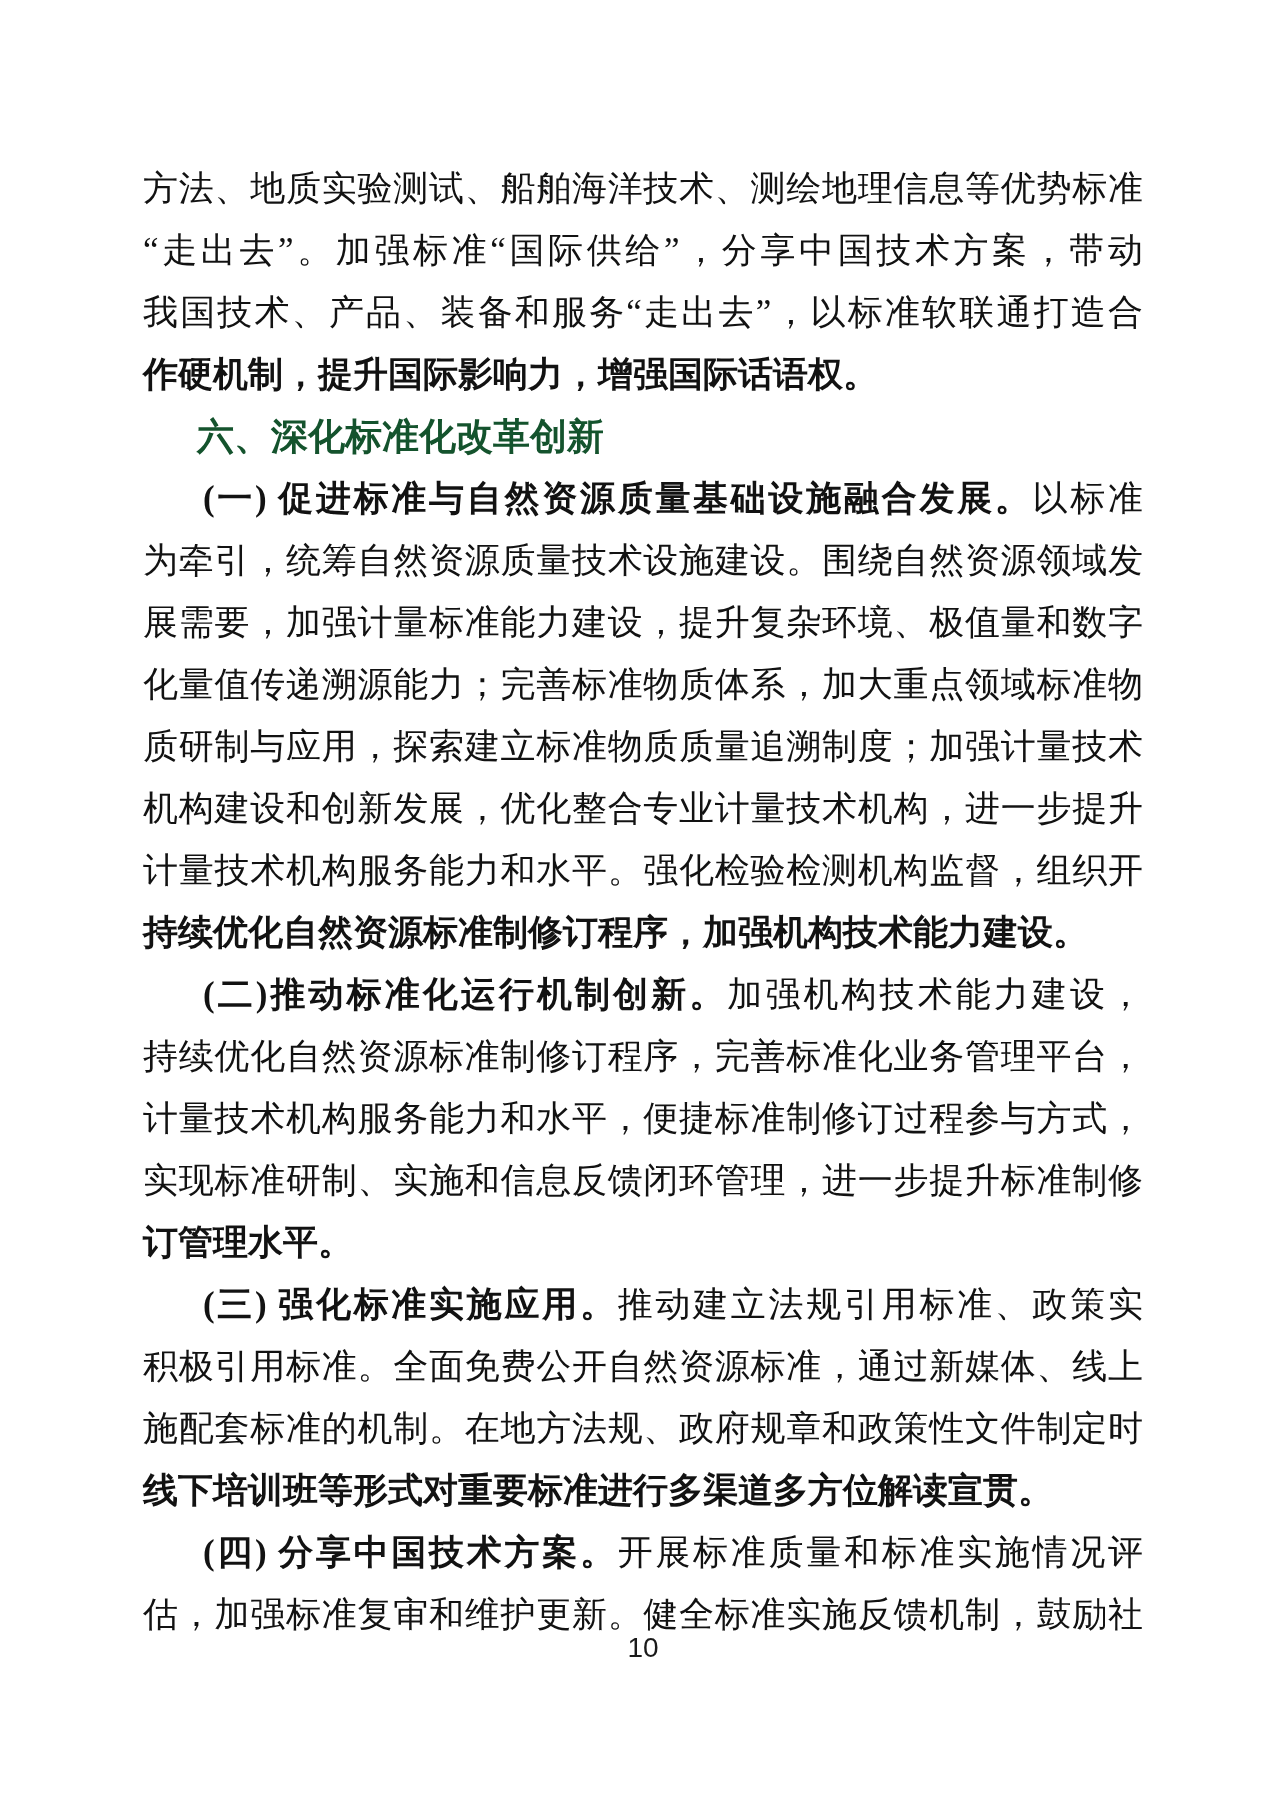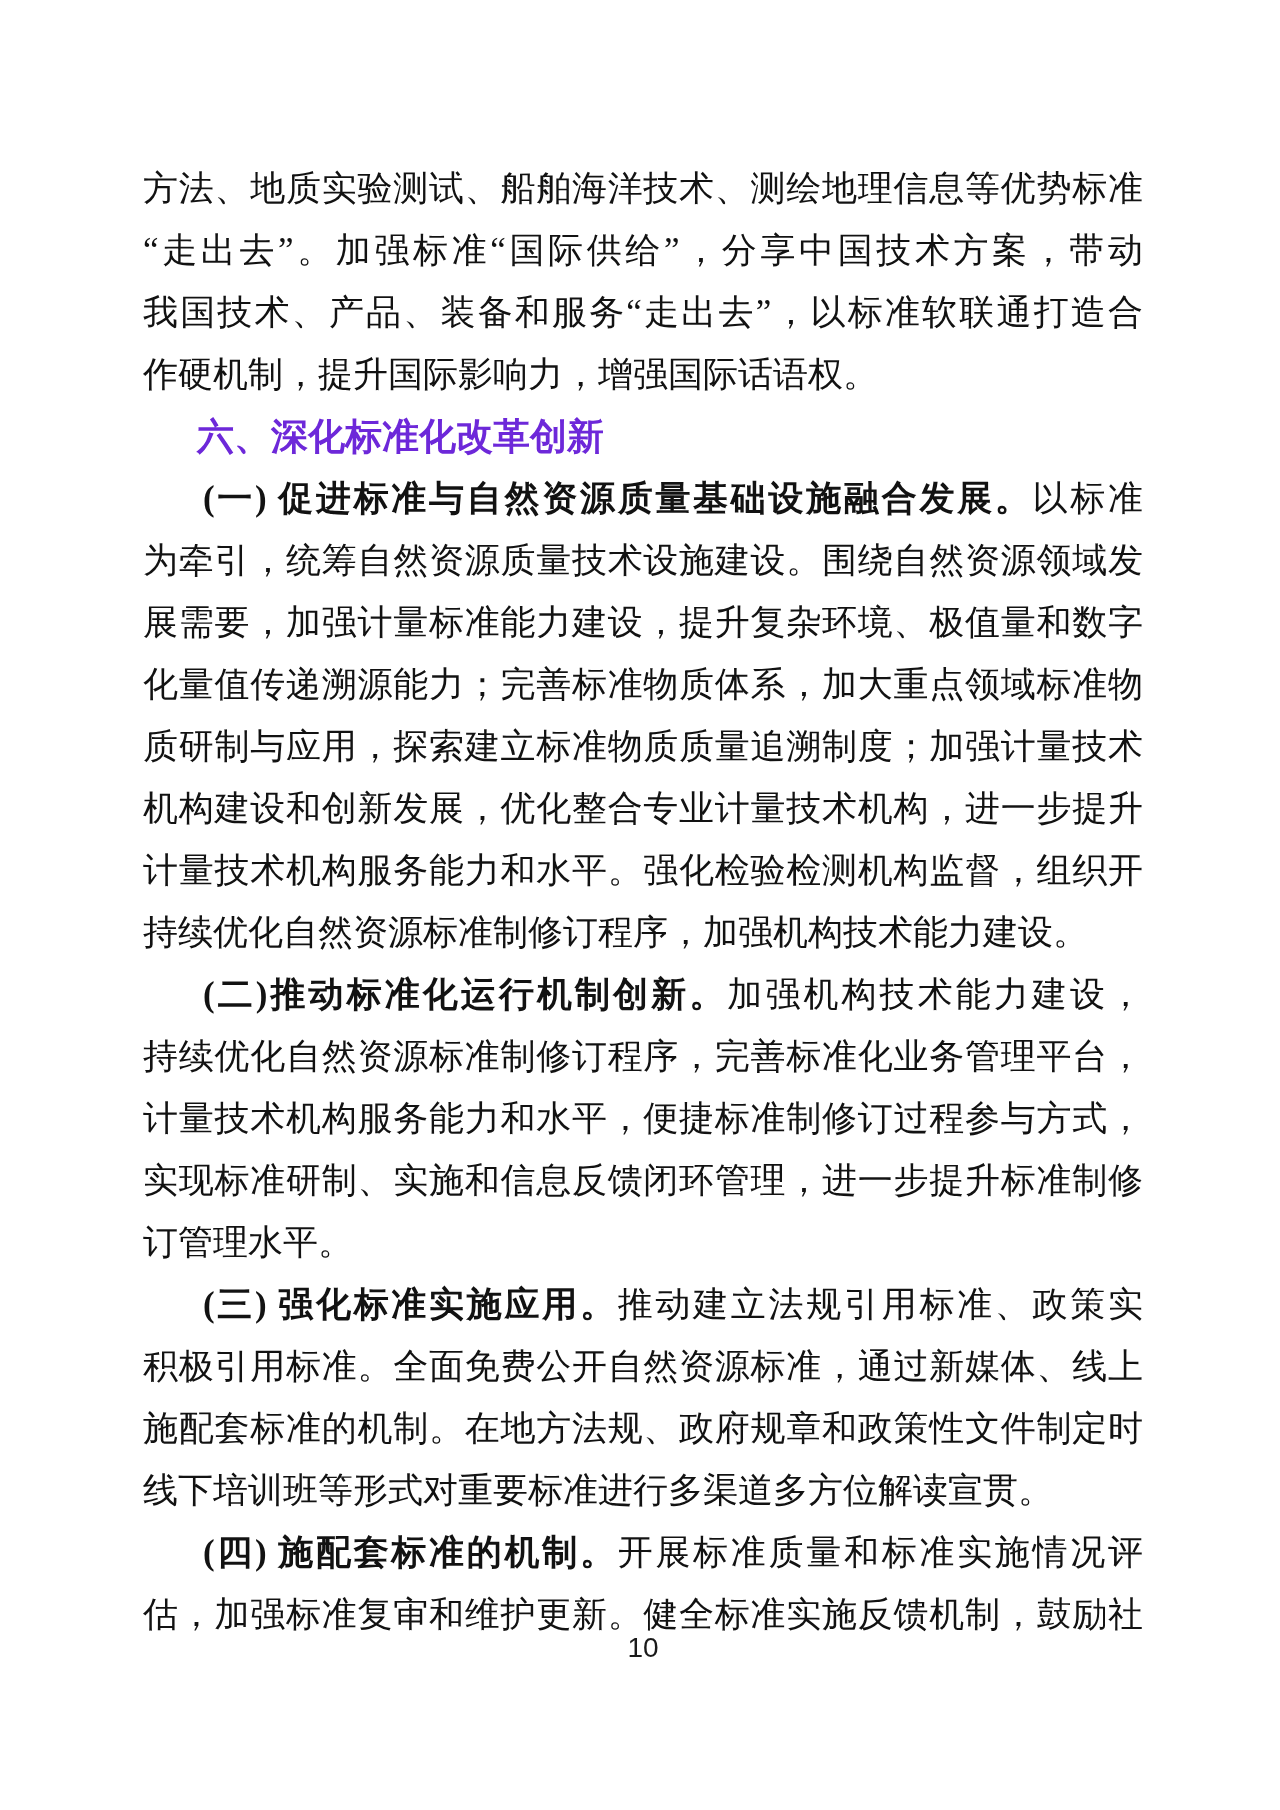--- a/index.html
+++ b/index.html
@@ -32,6 +32,7 @@
   }
   .line.nojust{
     text-align:left;
+    font-weight:bold;
   }
   .line.indent{
     text-indent:60px;

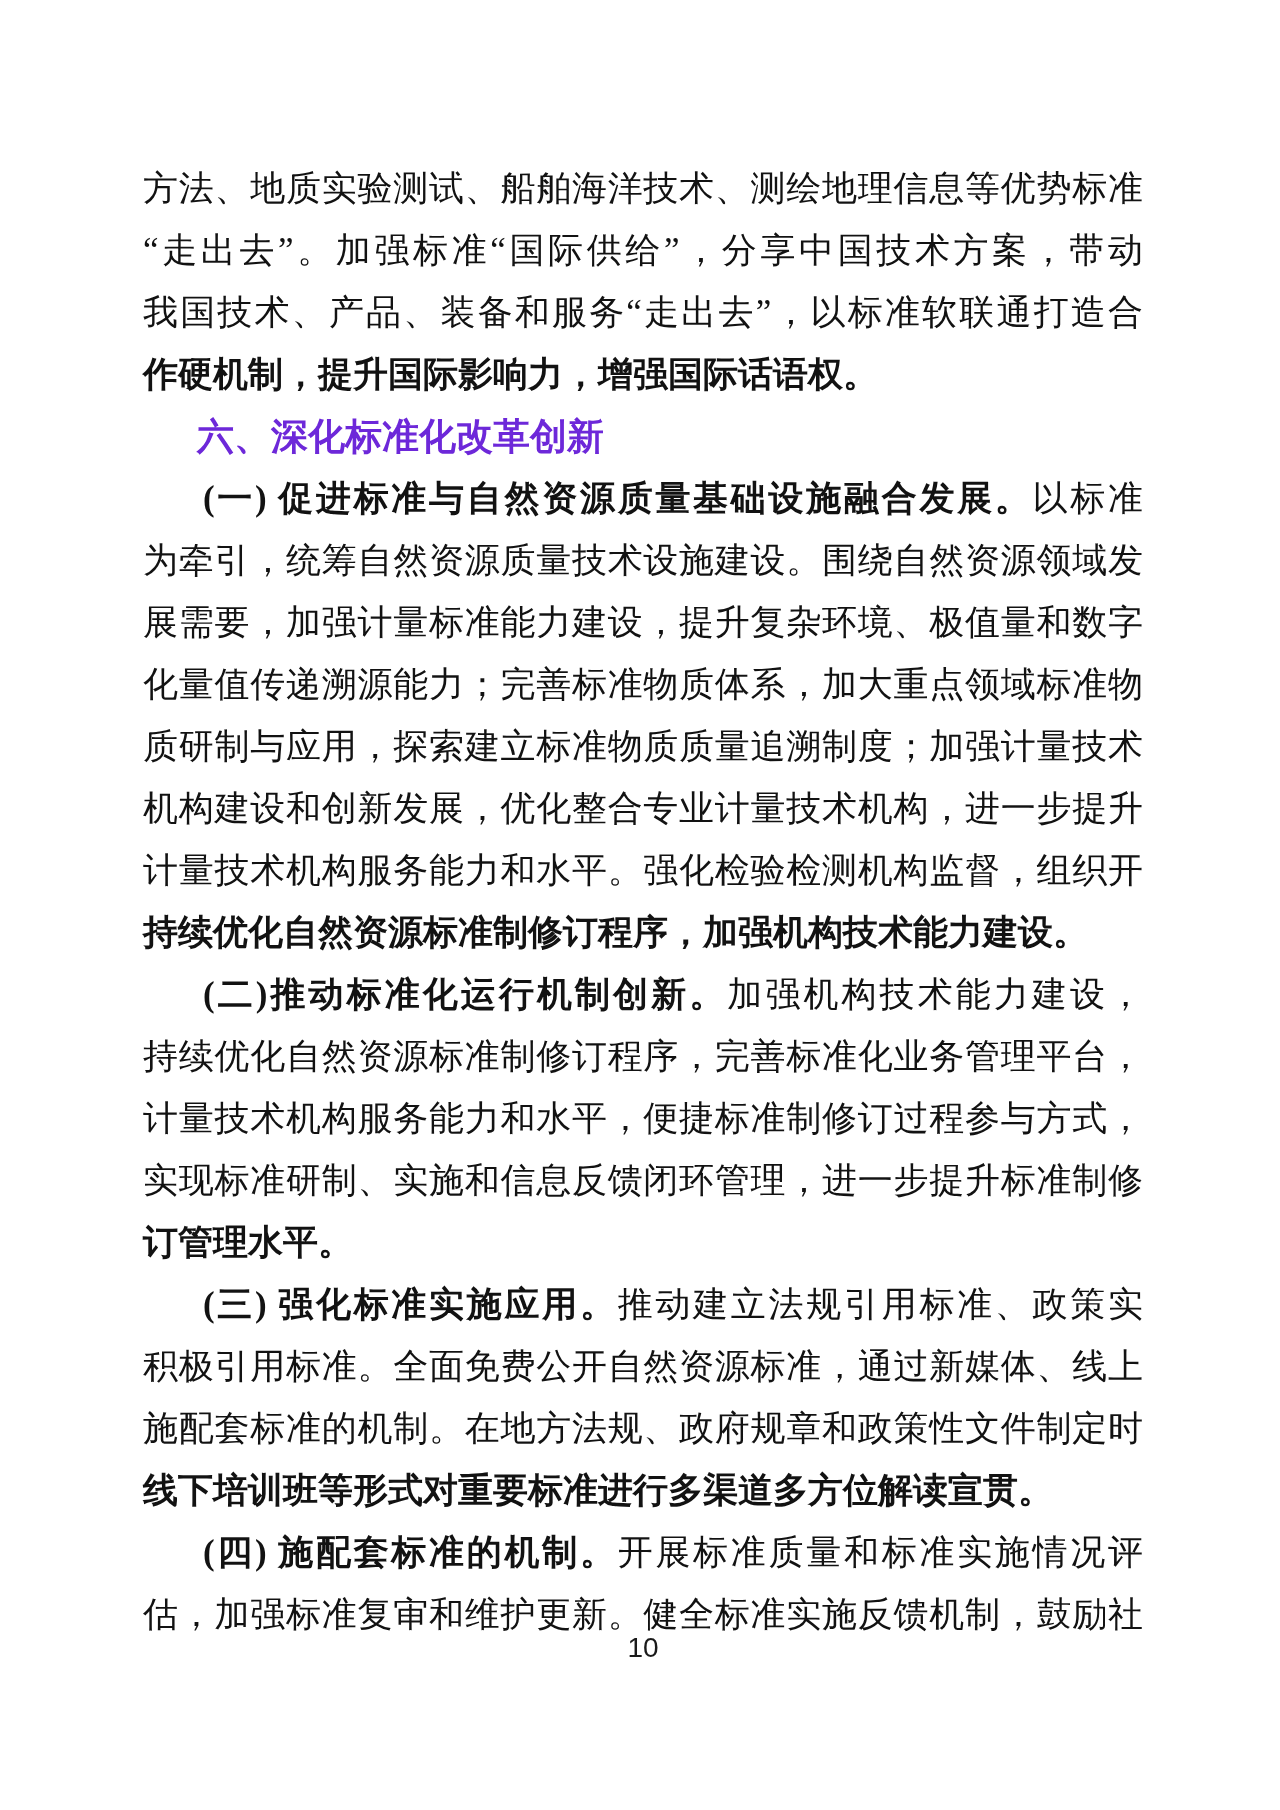--- a/index.html
+++ b/index.html
@@ -43,7 +43,7 @@
     font-size:37px;
     text-indent:54px;
     text-align:left;
-    color:#6d28d9;
+    color:#14532d;
   }
   .lead{
     font-weight:700;

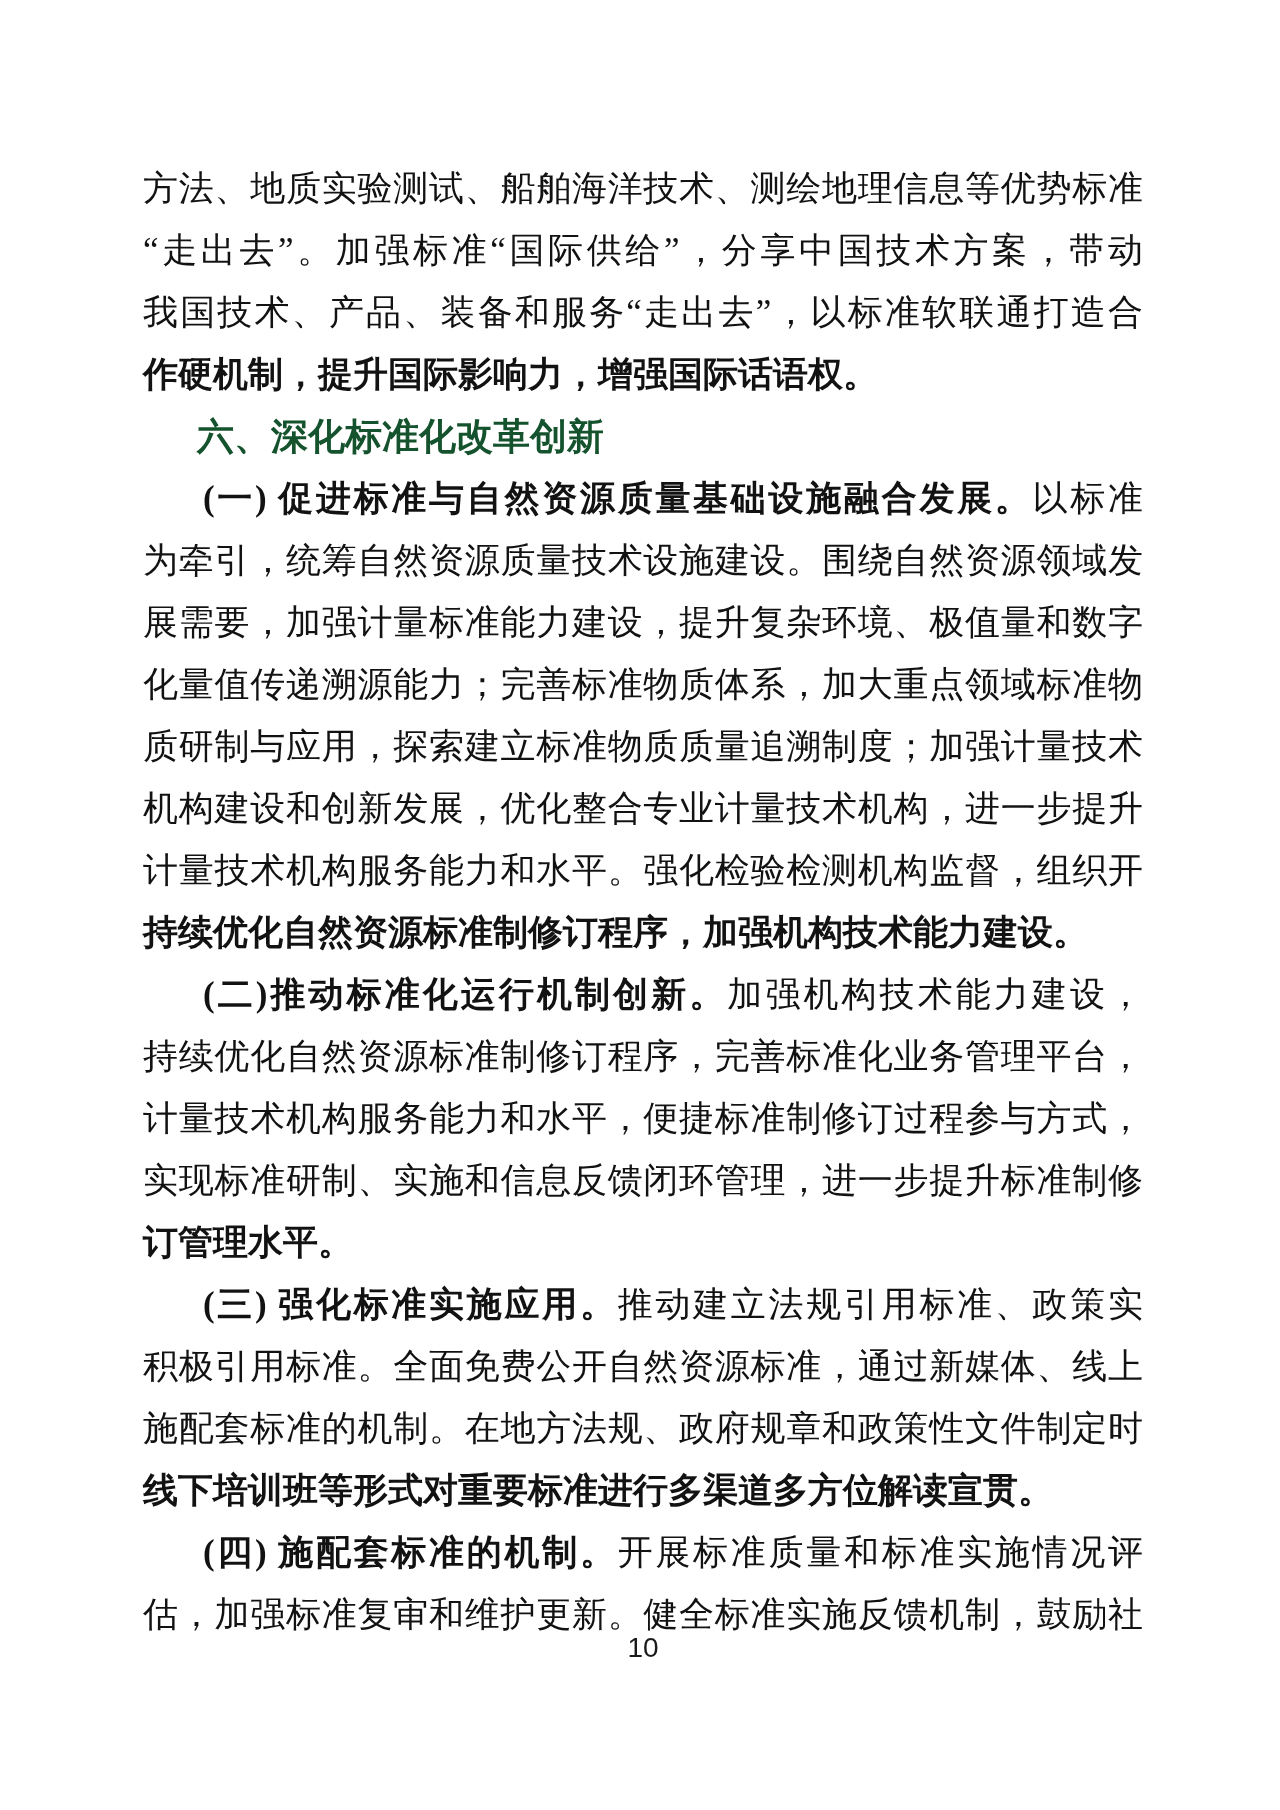--- a/index.html
+++ b/index.html
@@ -86,7 +86,7 @@
       <div class="line just"><span>积极引用标准。全面免费公开自然资源标准，通过新媒体、线上</span></div>
       <div class="line just"><span>施配套标准的机制。在地方法规、政府规章和政策性文件制定时</span></div>
       <div class="line nojust"><span>线下培训班等形式对重要标准进行多渠道多方位解读宣贯。</span></div>
-      <div class="line just indent"><span class="lead">(四) 施配套标准的机制。</span><span>开展标准质量和标准实施情况评</span></div>
+      <div class="line just indent"><span class="lead">(四) 分享中国技术方案。</span><span>开展标准质量和标准实施情况评</span></div>
       <div class="line just"><span>估，加强标准复审和维护更新。健全标准实施反馈机制，鼓励社</span></div>
     </div>
   <div class="footer">10</div>

